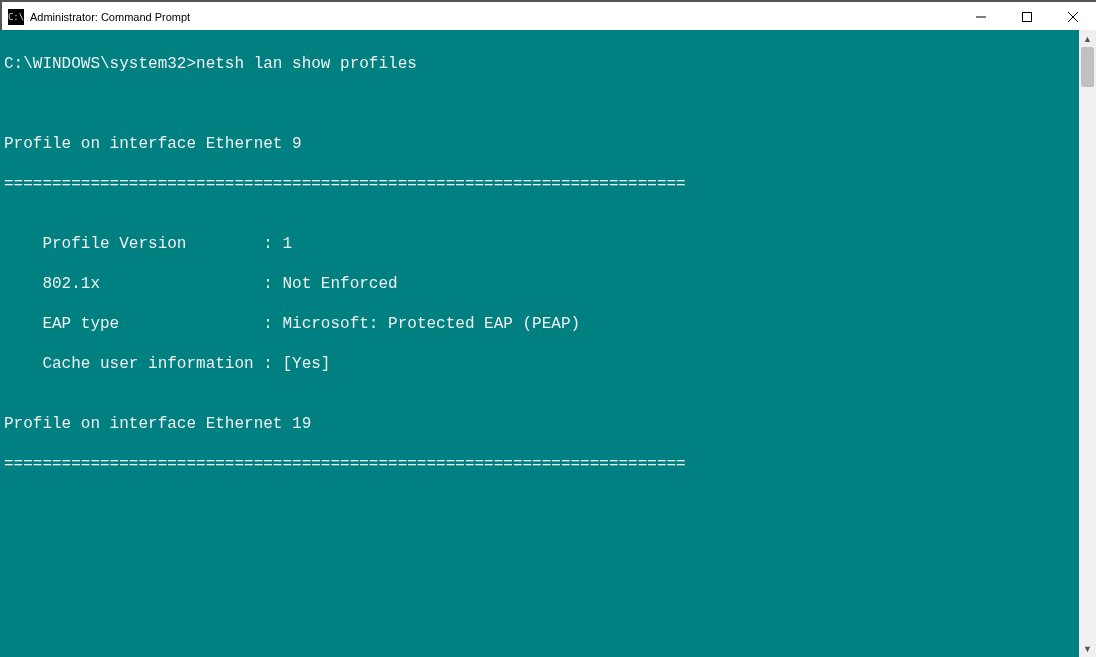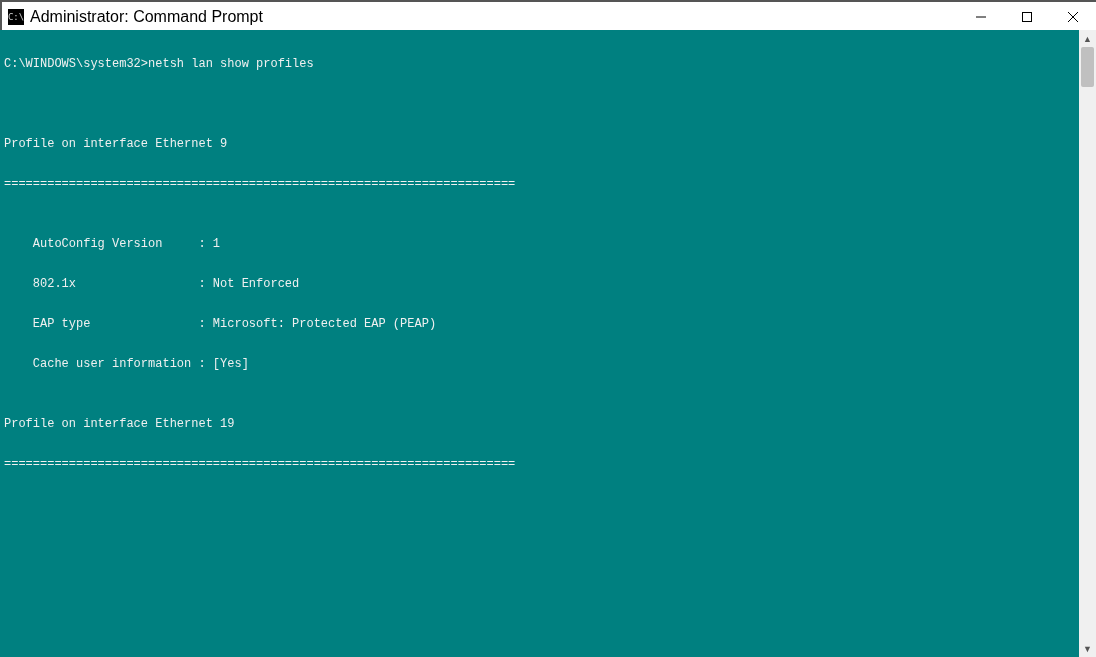--- a/index.html
+++ b/index.html
@@ -40,7 +40,7 @@
     line-height: 1;
   }
   .titlebar .title {
-    font-size: 16px;
+    font-size: 11px;
     color: #000;
   }
   .winbtns {

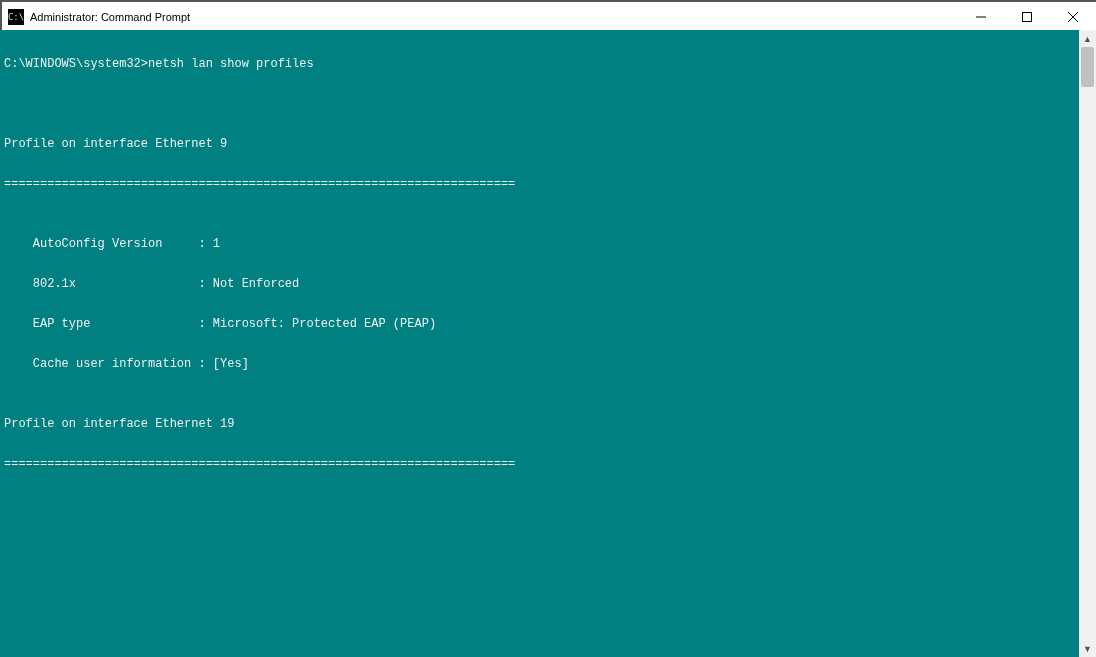--- a/index.html
+++ b/index.html
@@ -70,7 +70,7 @@
     background: #008080;
     color: #f0f0f0;
     font-family: Consolas, "Courier New", monospace;
-    font-size: 12px;
+    font-size: 16px;
     line-height: 20px;
     padding: 4px 0 0 4px;
     white-space: pre;

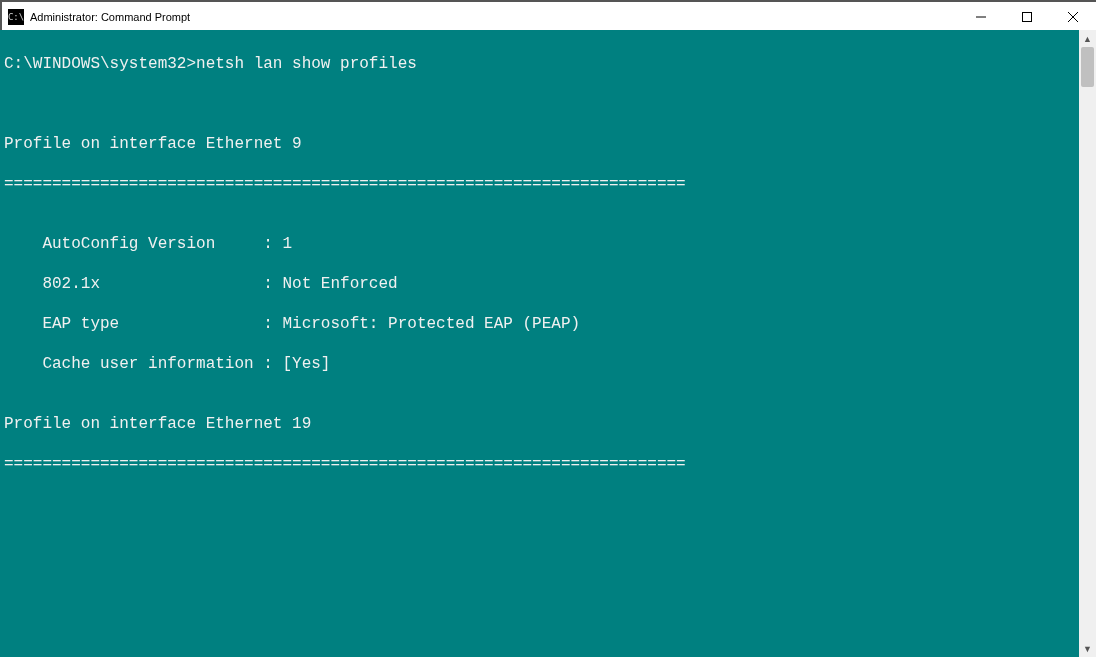--- a/index.html
+++ b/index.html
@@ -144,6 +144,7 @@
 <div class="line">Profile on interface Ethernet 9</div>
 <div class="line">=======================================================================</div>
 <div class="line"></div>
+<div class="line"><span>    Profile Version        : </span><span>1</span></div>
 <div class="line"><span>    AutoConfig Version     : </span><span>1</span></div>
 <div class="line"><span>    802.1x                 : </span><span>Not Enforced</span></div>
 <div class="line"><span>    EAP type               : </span><span>Microsoft: Protected EAP (PEAP)</span></div>

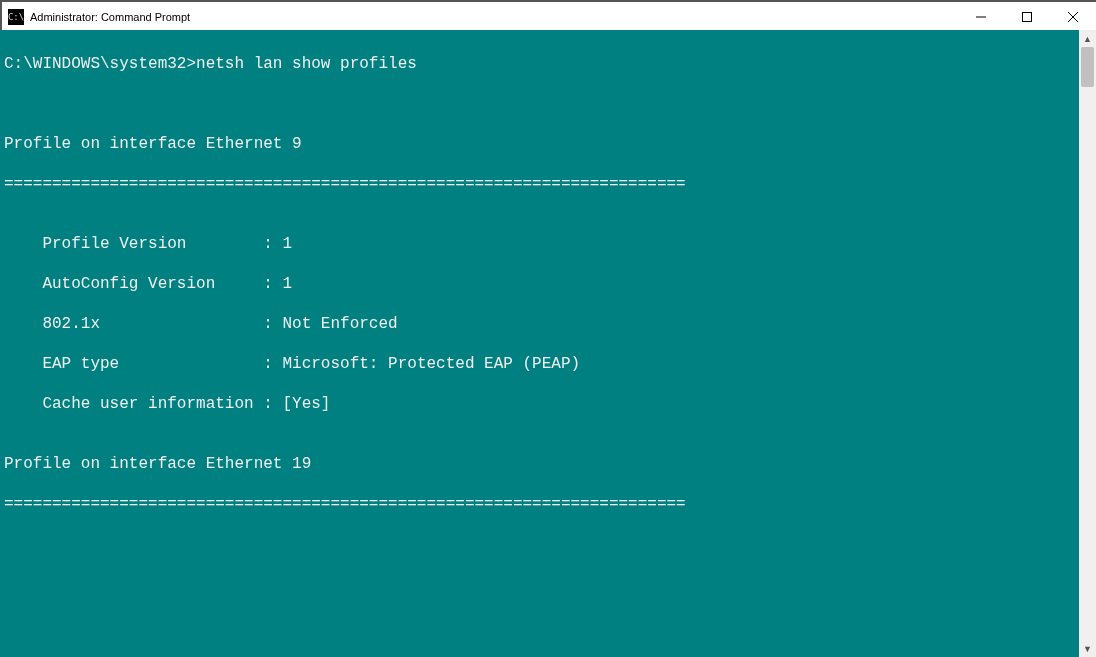--- a/index.html
+++ b/index.html
@@ -145,7 +145,6 @@
 <div class="line">=======================================================================</div>
 <div class="line"></div>
 <div class="line"><span>    Profile Version        : </span><span>1</span></div>
-<div class="line"><span>    AutoConfig Version     : </span><span>1</span></div>
 <div class="line"><span>    802.1x                 : </span><span>Not Enforced</span></div>
 <div class="line"><span>    EAP type               : </span><span>Microsoft: Protected EAP (PEAP)</span></div>
 <div class="line"><span>    Cache user information : </span><span>[Yes]</span></div>

